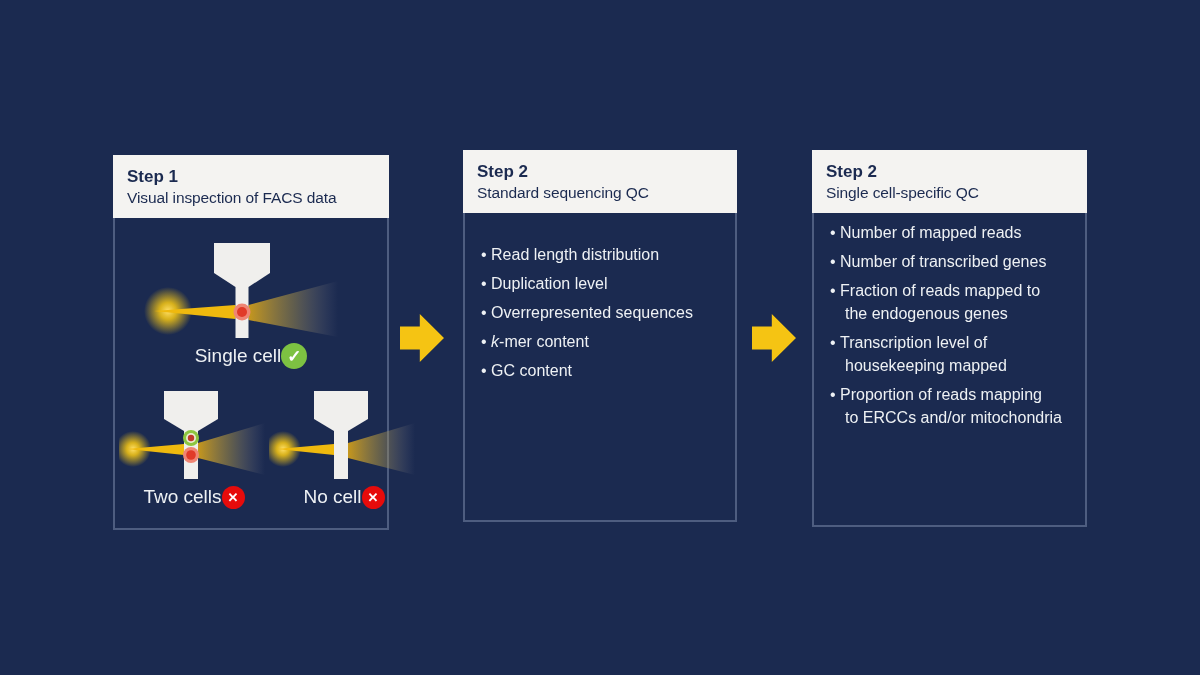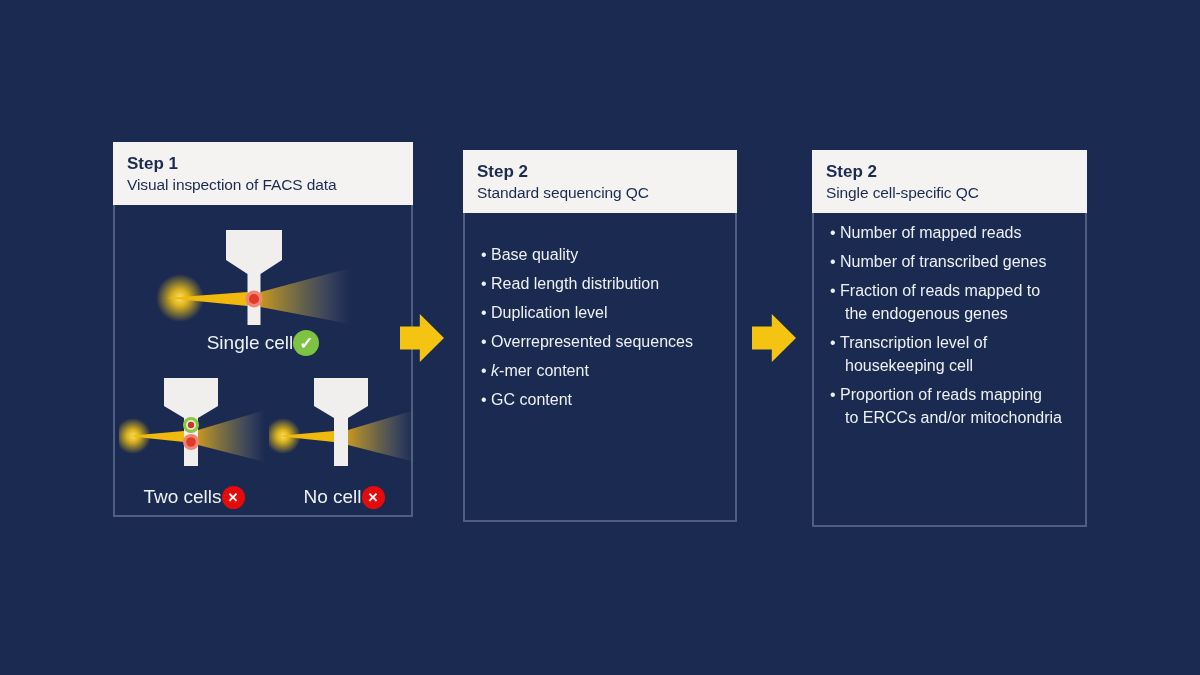--- a/index.html
+++ b/index.html
@@ -7,7 +7,7 @@
           background:var(--background,#1b2a50);
           font-family:"Liberation Sans",sans-serif;}
   .panel{position:absolute;border:2px solid var(--panel-border,#4e5d80);box-sizing:border-box;}
-  .panel-1{left:113px;top:142px;width:300px;height:375px;}
+  .panel-1{left:113px;top:155px;width:276px;height:375px;}
   .panel-2{left:463px;top:150px;width:274px;height:372px;}
   .panel-3{left:812px;top:150px;width:275px;height:377px;}
   .panel-header{background:var(--header-bg,#f4f3f1);margin:-2px;margin-bottom:0;

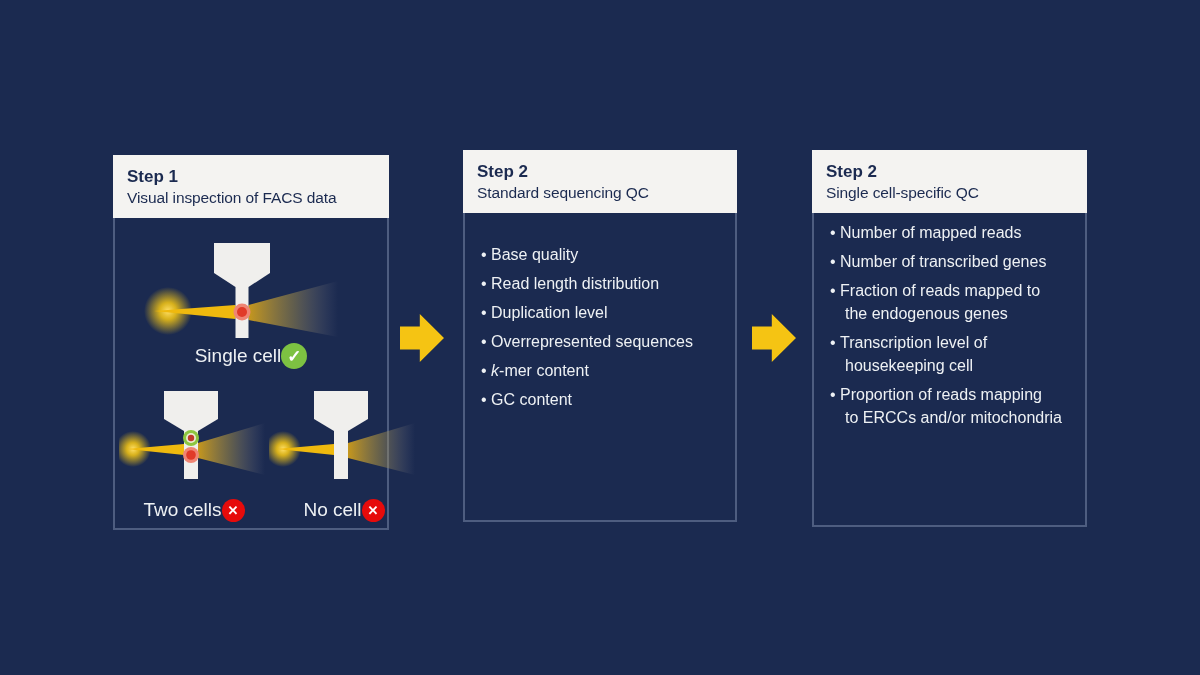--- a/index.html
+++ b/index.html
@@ -144,7 +144,6 @@
       <div class="subtitle">Standard sequencing QC</div>
     </header>
     <ul class="bullets">
-        <li>•&nbsp;<span>Base quality</span></li>
         <li>•&nbsp;<span>Read length distribution</span></li>
         <li>•&nbsp;<span>Duplication level</span></li>
         <li>•&nbsp;<span>Overrepresented sequences</span></li>

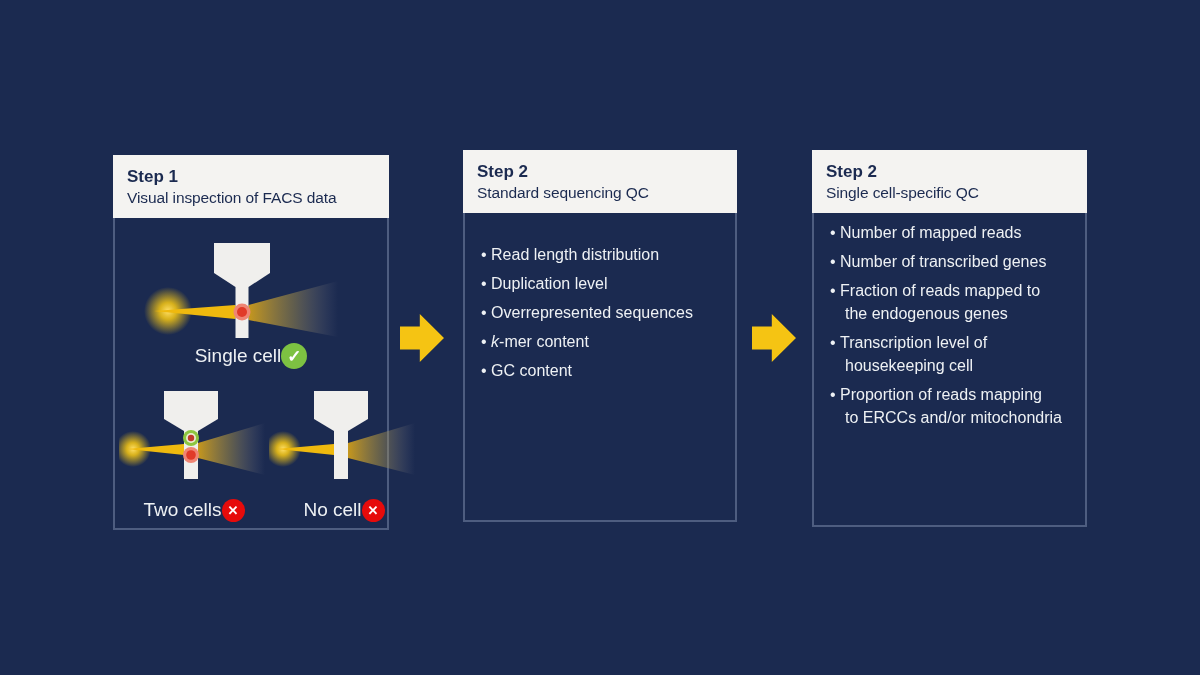--- a/index.html
+++ b/index.html
@@ -165,7 +165,7 @@
         <li>•&nbsp;<span>Fraction of reads mapped to
 the endogenous genes</span></li>
         <li>•&nbsp;<span>Transcription level of
-housekeeping cell</span></li>
+housekeeping mapped</span></li>
         <li>•&nbsp;<span>Proportion of reads mapping
 to ERCCs and/or mitochondria</span></li>
       </ul>

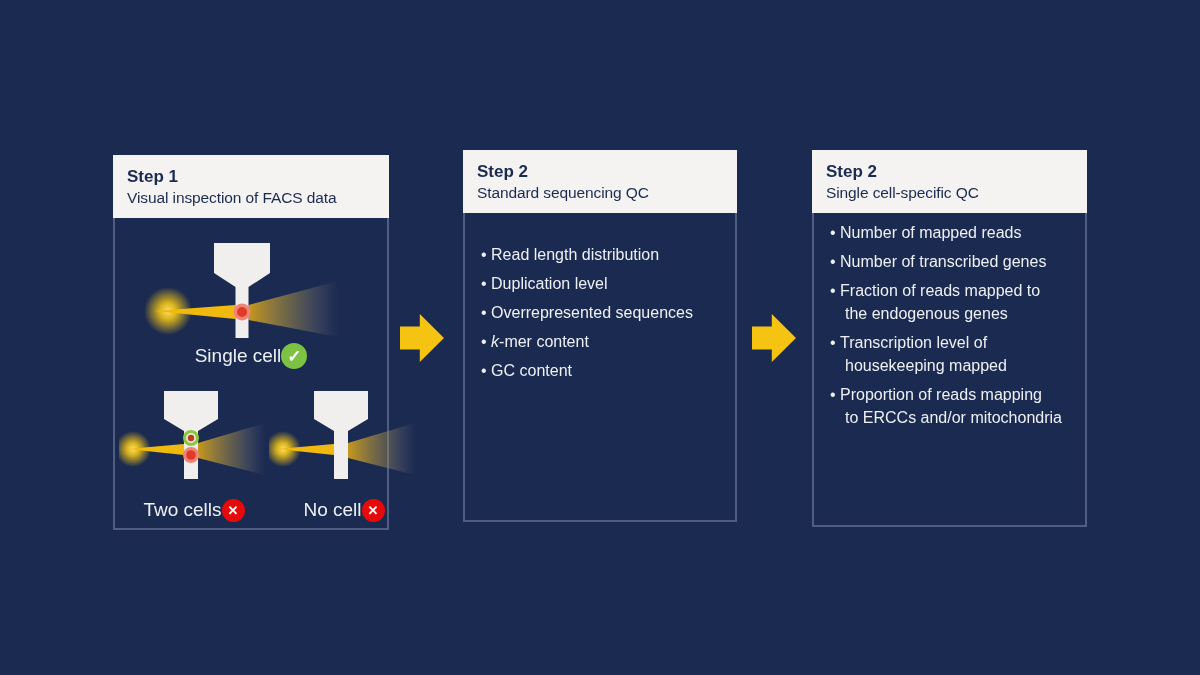--- a/index.html
+++ b/index.html
@@ -35,7 +35,7 @@
   .badge-cross::before{content:"✕";font-size:13px;font-weight:900;}
   .small-figs{display:flex;width:100%;margin-top:22px;padding:0 4px;box-sizing:border-box;}
   .fig-col{flex:1;display:flex;flex-direction:column;align-items:center;}
-  .fig-col .fig-label-row{margin-top:16px;}
+  .fig-col .fig-label-row{margin-top:3px;}
 </style>
 </head>
 <body>

